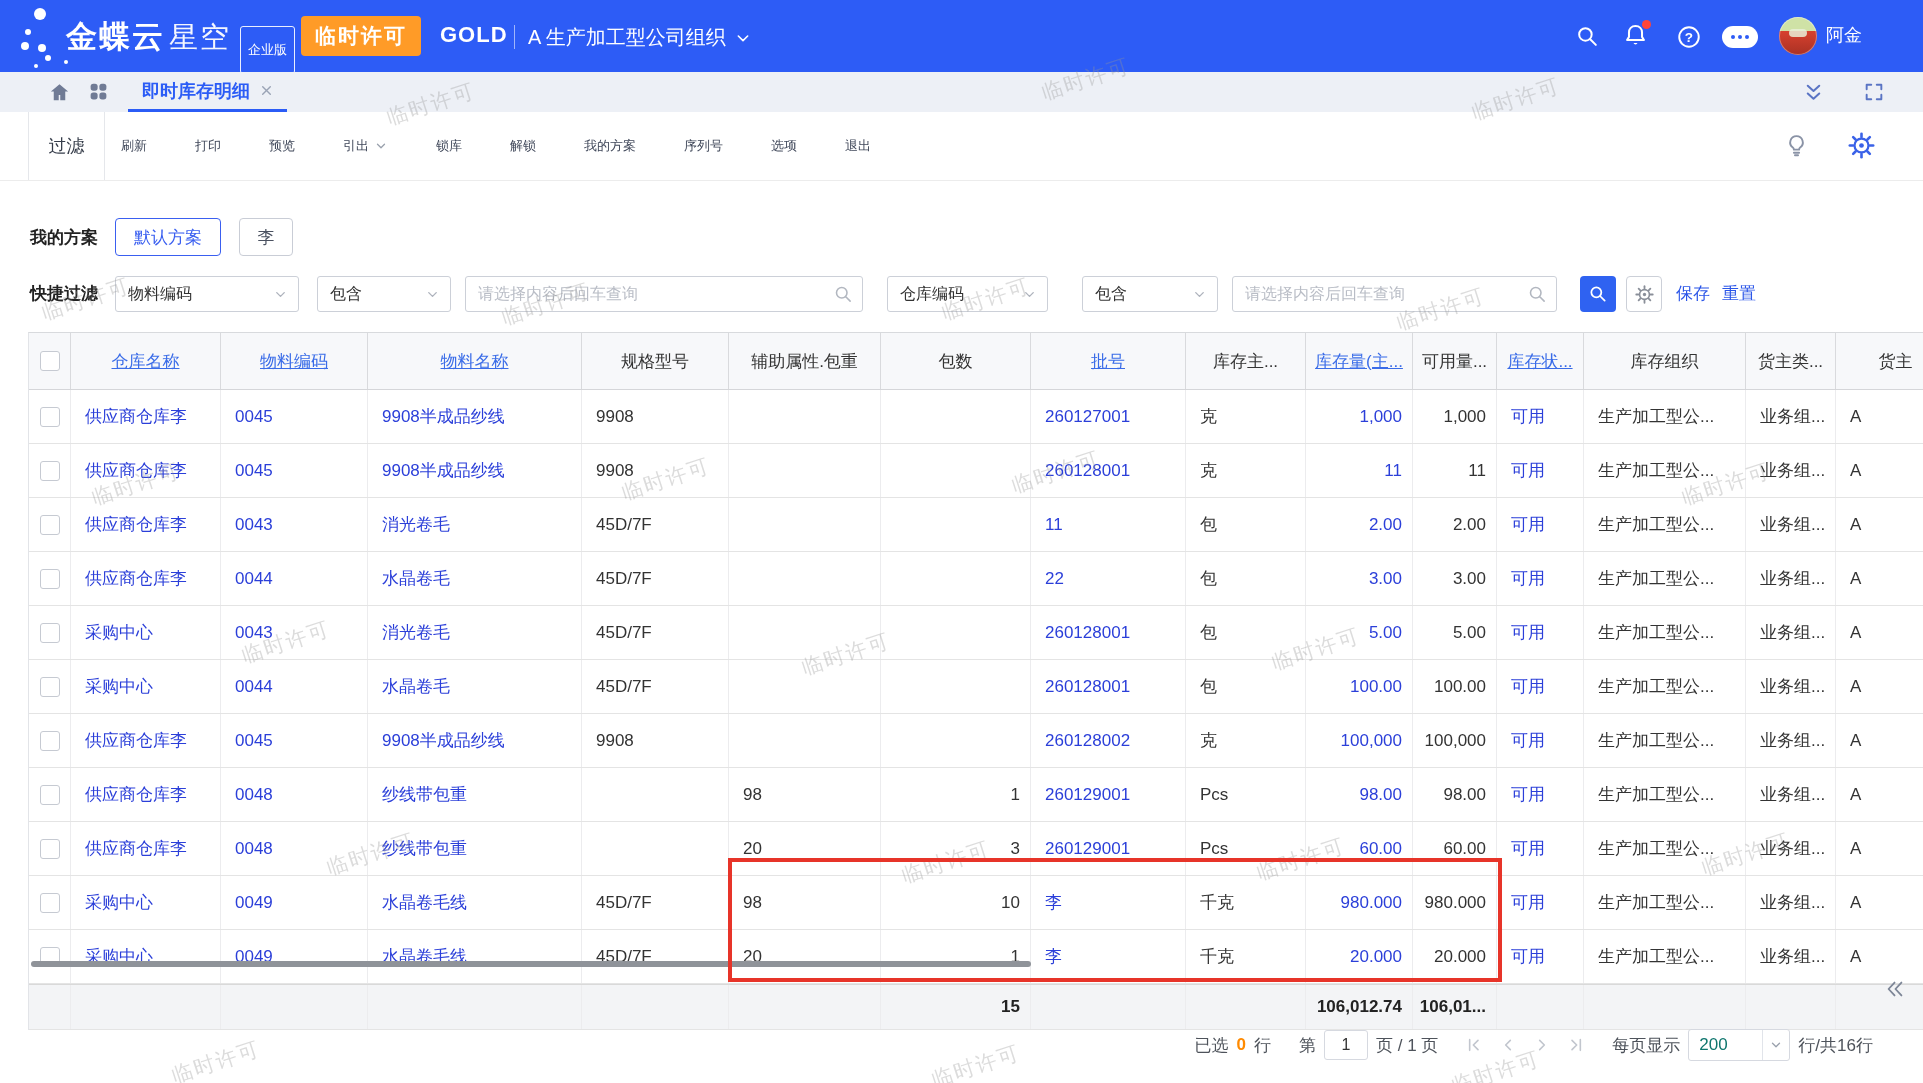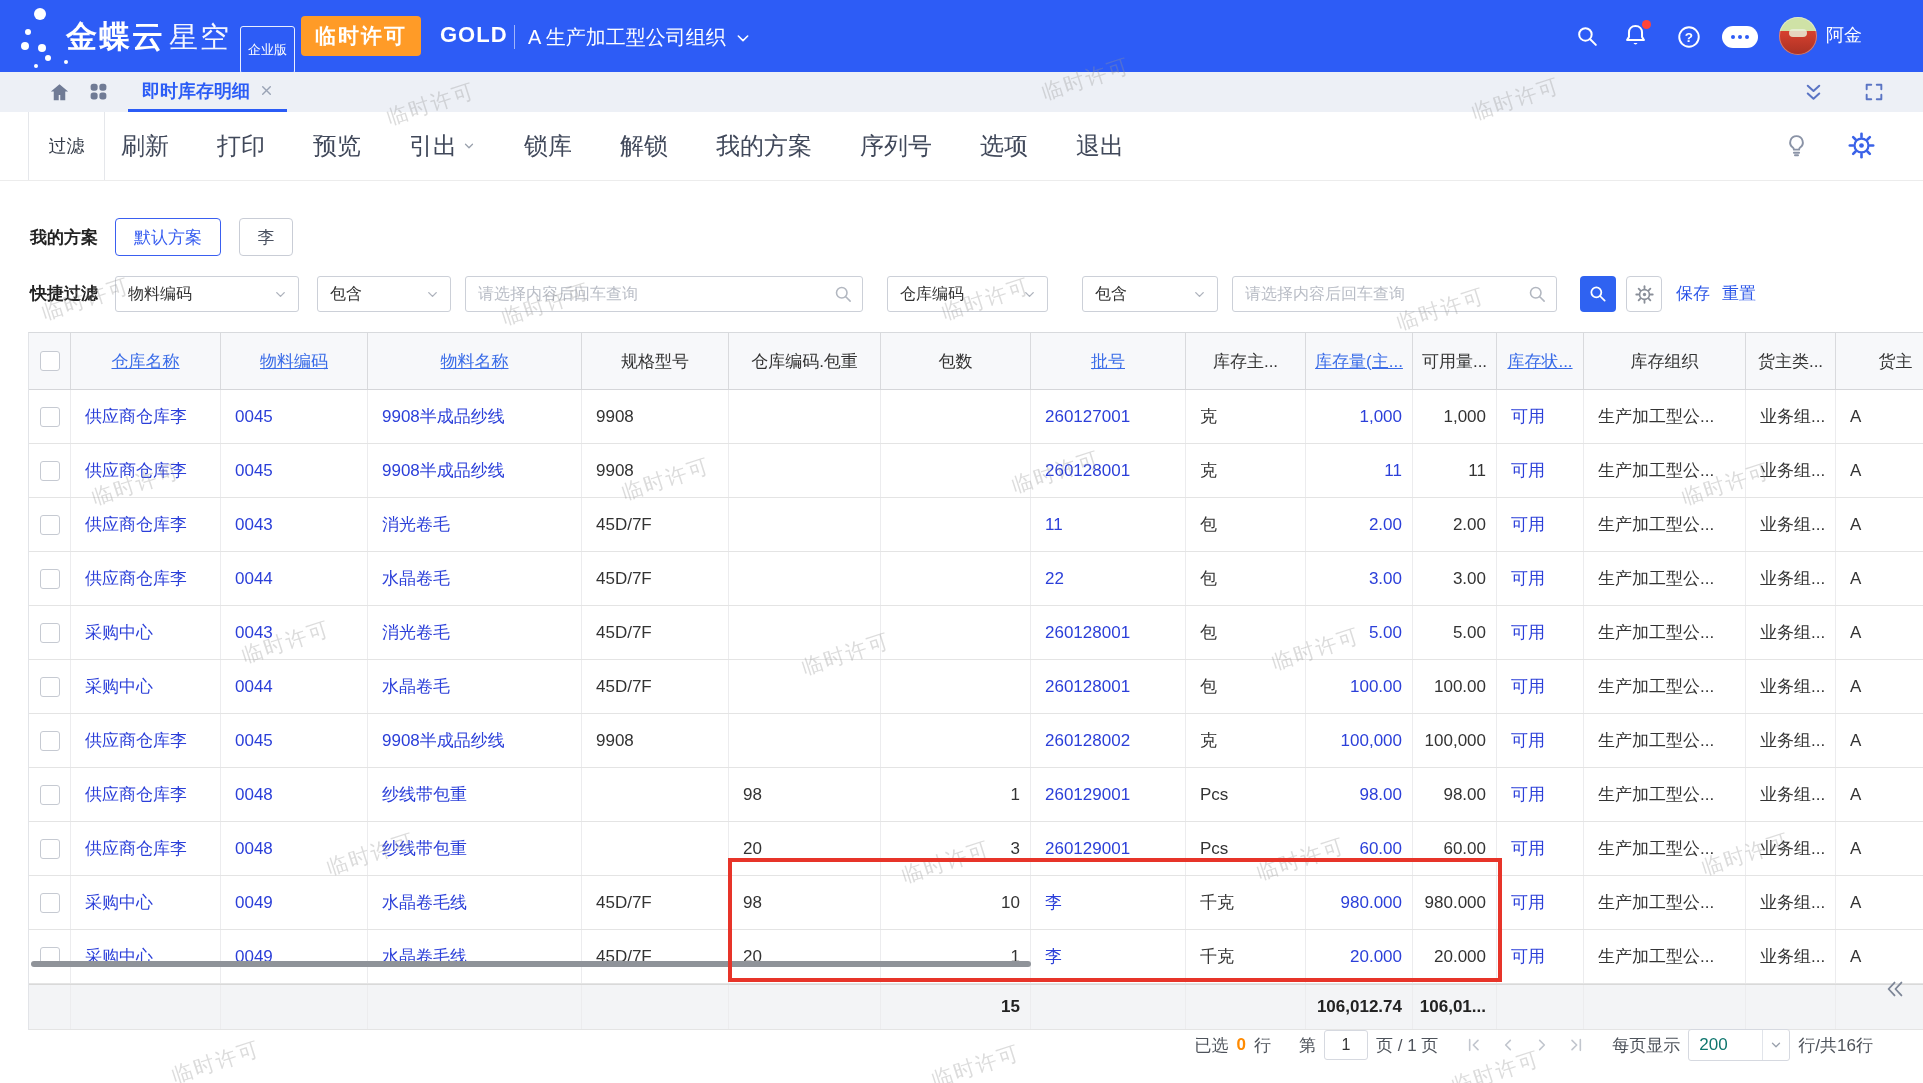--- a/index.html
+++ b/index.html
@@ -48,7 +48,7 @@
   .tool-filter-box{position:absolute;left:28px;top:0;width:75px;height:68px;border-left:1px solid #e5e7eb;border-right:1px solid #e5e7eb;
     display:flex;align-items:center;justify-content:center;font-size:18px;color:#353c49;cursor:pointer;background:#fff;}
   .tool-items{position:absolute;left:121px;top:0;height:68px;display:flex;align-items:center;column-gap:48px;}
-  .tool-item{font-size:24px;color:#40485a;cursor:pointer;display:flex;align-items:center;gap:5px;white-space:nowrap;justify-content:center;}
+  .tool-item{font-size:13px;color:#40485a;cursor:pointer;display:flex;align-items:center;gap:5px;white-space:nowrap;justify-content:center;}
   .tool-item .crt{color:#9aa1ad;display:flex;}
   .toolbar-right-ic{position:absolute;top:21px;cursor:pointer;}
 

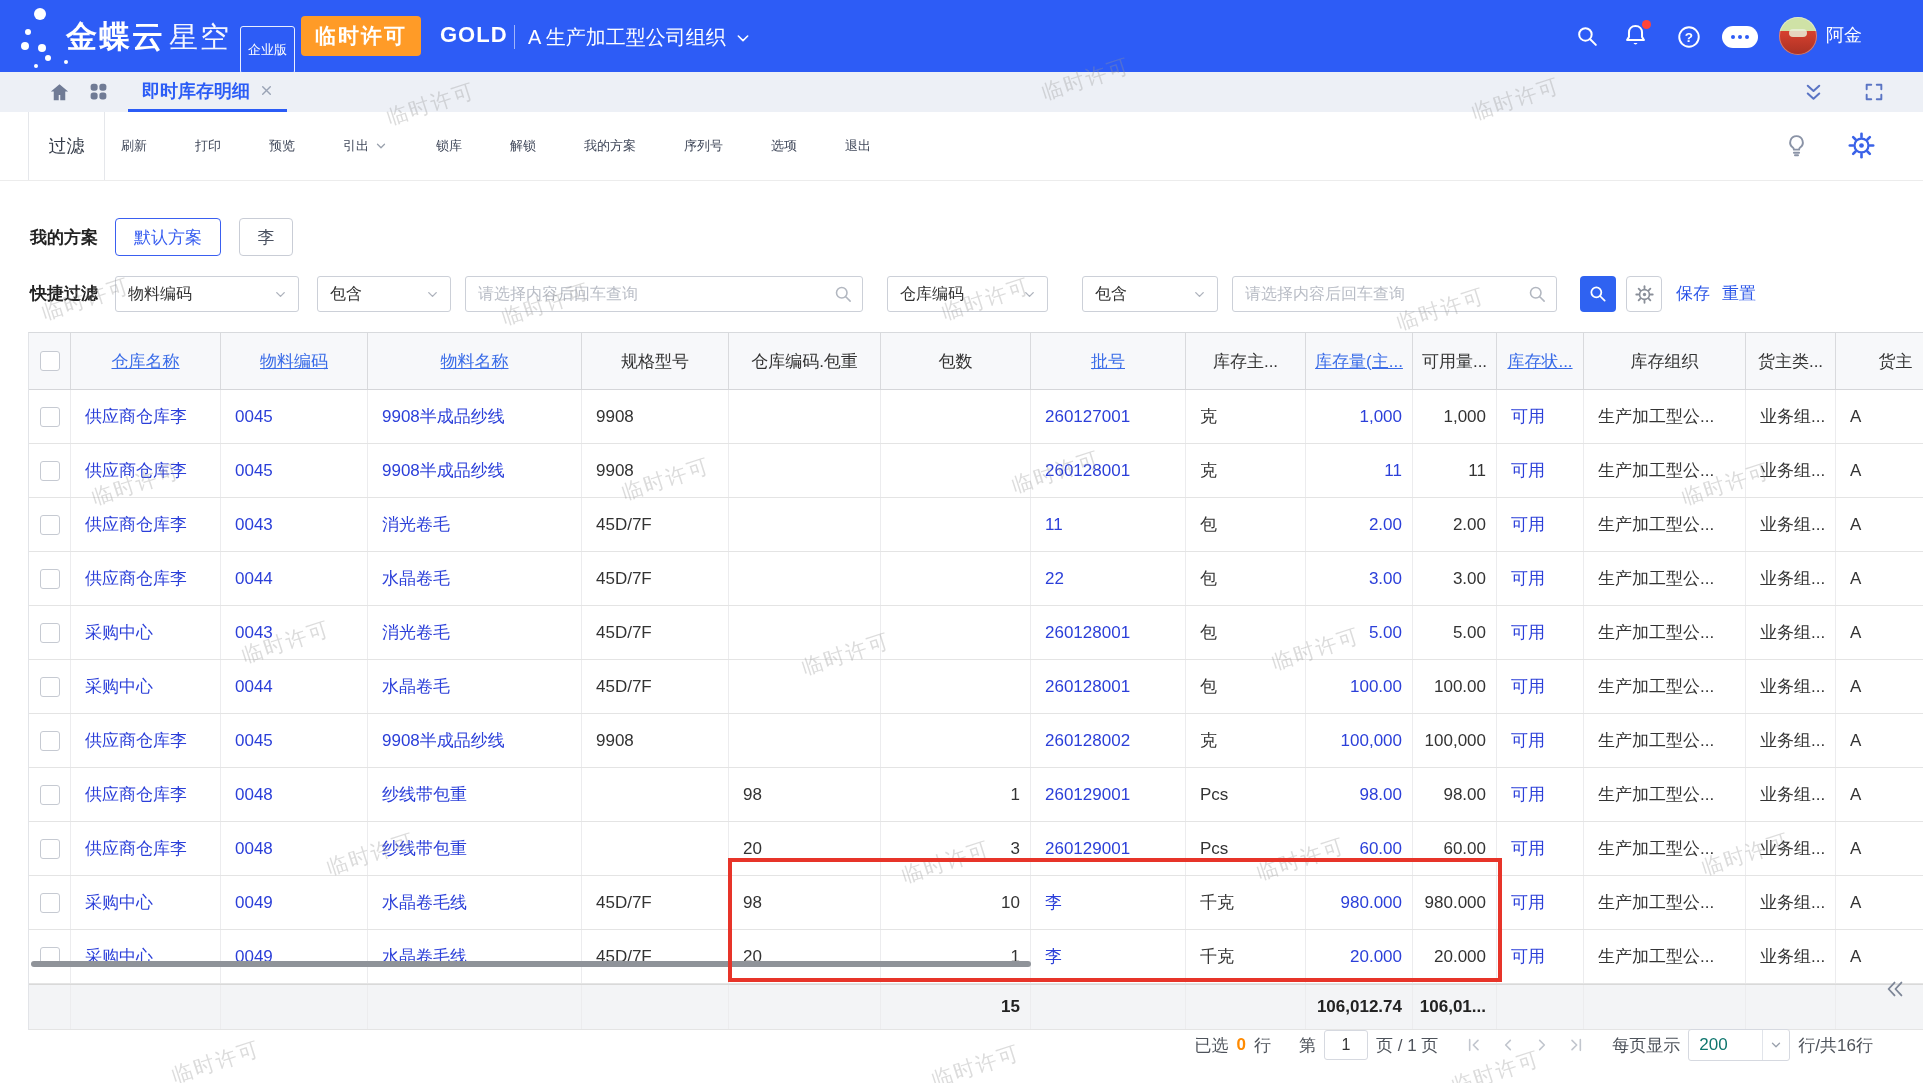--- a/index.html
+++ b/index.html
@@ -383,7 +383,7 @@
           <span class="hplain">规格型号</span>
         </div>
         <div class="tcell" style="width: 152px; flex: 0 0 152px;">
-          <span class="hplain">仓库编码.包重</span>
+          <span class="hplain">辅助属性.包重</span>
         </div>
         <div class="tcell" style="width: 150px; flex: 0 0 150px;">
           <span class="hplain">包数</span>

